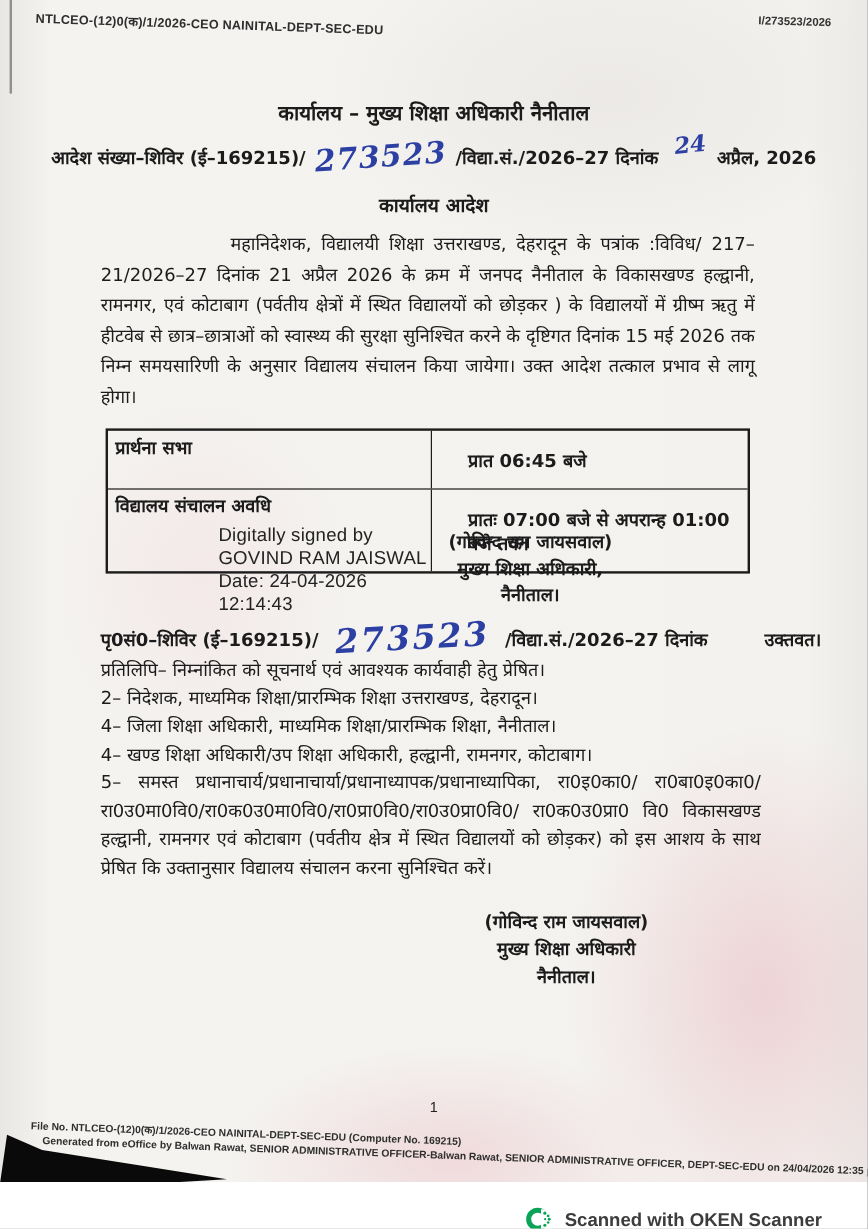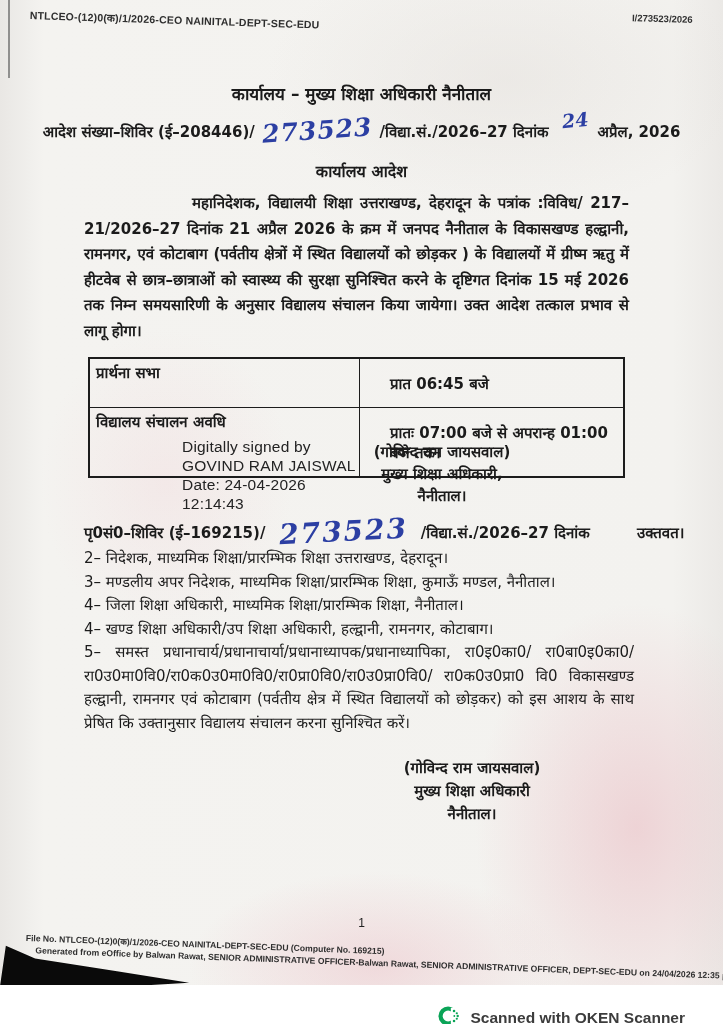--- a/index.html
+++ b/index.html
@@ -113,7 +113,7 @@
     <div class="office-title">कार्यालय – मुख्य शिक्षा अधिकारी नैनीताल</div>
 
     <div class="order-line">
-      <span class="seg">आदेश संख्या–शिविर (ई–208446)/</span>
+      <span class="seg">आदेश संख्या–शिविर (ई–169215)/</span>
       <span class="hw hw1">273523</span>
       <span class="seg">/विद्या.सं./2026–27 दिनांक</span>
       <span class="hw hwday">24</span>

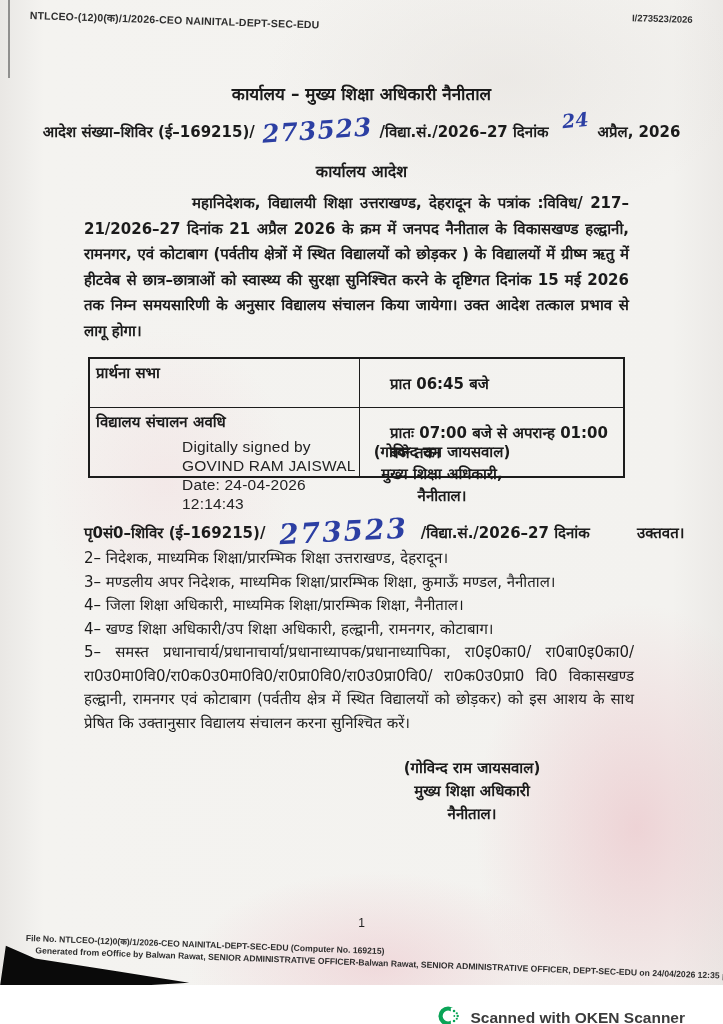--- a/index.html
+++ b/index.html
@@ -46,7 +46,7 @@
   .para{
     position:absolute;left:84px;top:191px;width:545px;
     font-size:15px;line-height:25.5px;text-align:justify;text-indent:108px;
-    font-weight:700;
+    font-weight:400;
   }
   
   .sched{

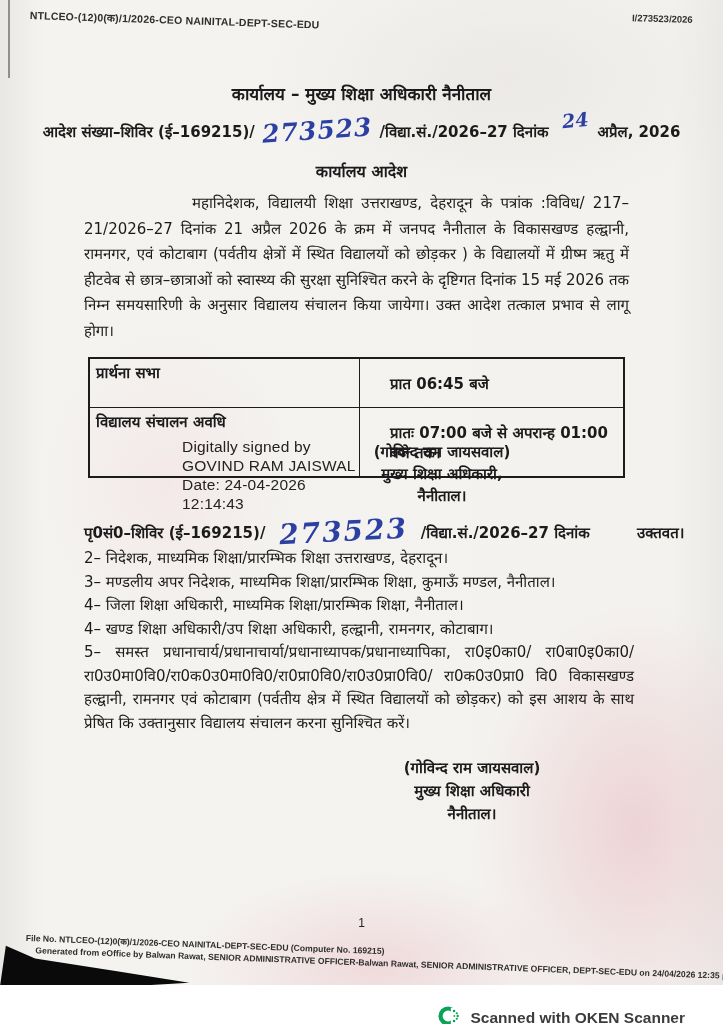--- a/index.html
+++ b/index.html
@@ -156,6 +156,7 @@
     </div>
 
     <div class="copy-block">
+      <p class="item">प्रतिलिपि– निम्नांकित को सूचनार्थ एवं आवश्यक कार्यवाही हेतु प्रेषित।</p>
       <p class="item">2– निदेशक, माध्यमिक शिक्षा/प्रारम्भिक शिक्षा उत्तराखण्ड, देहरादून।</p>
       <p class="item">3– मण्डलीय अपर निदेशक, माध्यमिक शिक्षा/प्रारम्भिक शिक्षा, कुमाऊँ मण्डल, नैनीताल।</p>
       <p class="item">4– जिला शिक्षा अधिकारी, माध्यमिक शिक्षा/प्रारम्भिक शिक्षा, नैनीताल।</p>

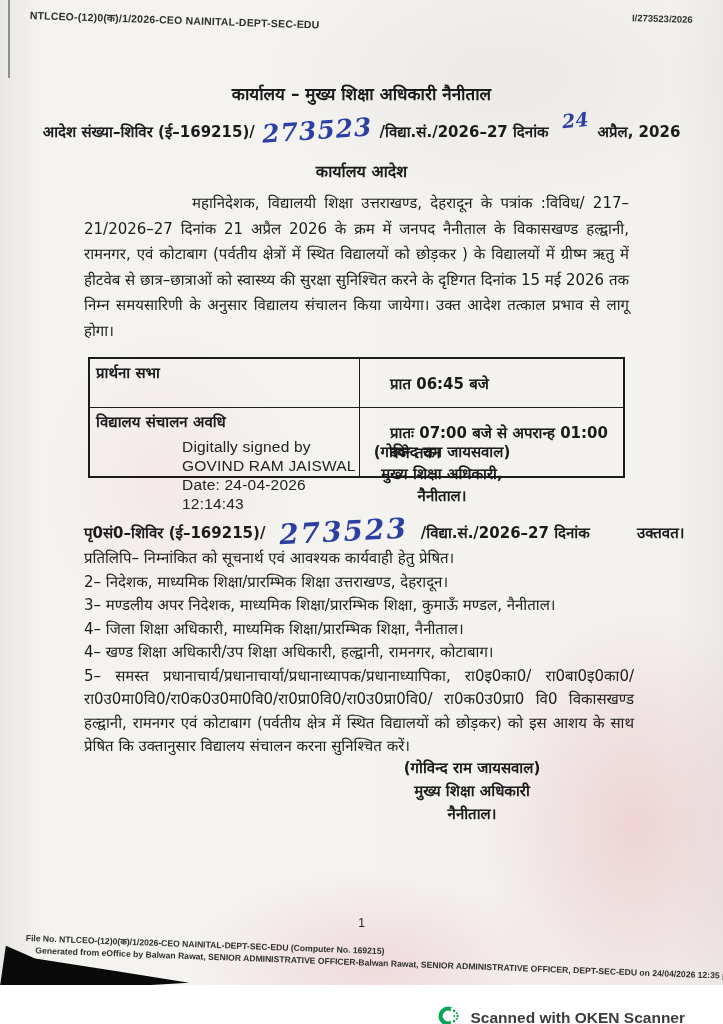--- a/index.html
+++ b/index.html
@@ -158,7 +158,6 @@
     <div class="copy-block">
       <p class="item">प्रतिलिपि– निम्नांकित को सूचनार्थ एवं आवश्यक कार्यवाही हेतु प्रेषित।</p>
       <p class="item">2– निदेशक, माध्यमिक शिक्षा/प्रारम्भिक शिक्षा उत्तराखण्ड, देहरादून।</p>
-      <p class="item">3– मण्डलीय अपर निदेशक, माध्यमिक शिक्षा/प्रारम्भिक शिक्षा, कुमाऊँ मण्डल, नैनीताल।</p>
       <p class="item">4– जिला शिक्षा अधिकारी, माध्यमिक शिक्षा/प्रारम्भिक शिक्षा, नैनीताल।</p>
       <p class="item">4– खण्ड शिक्षा अधिकारी/उप शिक्षा अधिकारी, हल्द्वानी, रामनगर, कोटाबाग।</p>
       <p class="item item5">5– समस्त प्रधानाचार्य/प्रधानाचार्या/प्रधानाध्यापक/प्रधानाध्यापिका, रा0इ0का0/ रा0बा0इ0का0/रा0उ0मा0वि0/रा0क0उ0मा0वि0/रा0प्रा0वि0/रा0उ0प्रा0वि0/ रा0क0उ0प्रा0 वि0 विकासखण्ड हल्द्वानी, रामनगर एवं कोटाबाग (पर्वतीय क्षेत्र में स्थित विद्यालयों को छोड़कर) को इस आशय के साथ प्रेषित कि उक्तानुसार विद्यालय संचालन करना सुनिश्चित करें।</p>

